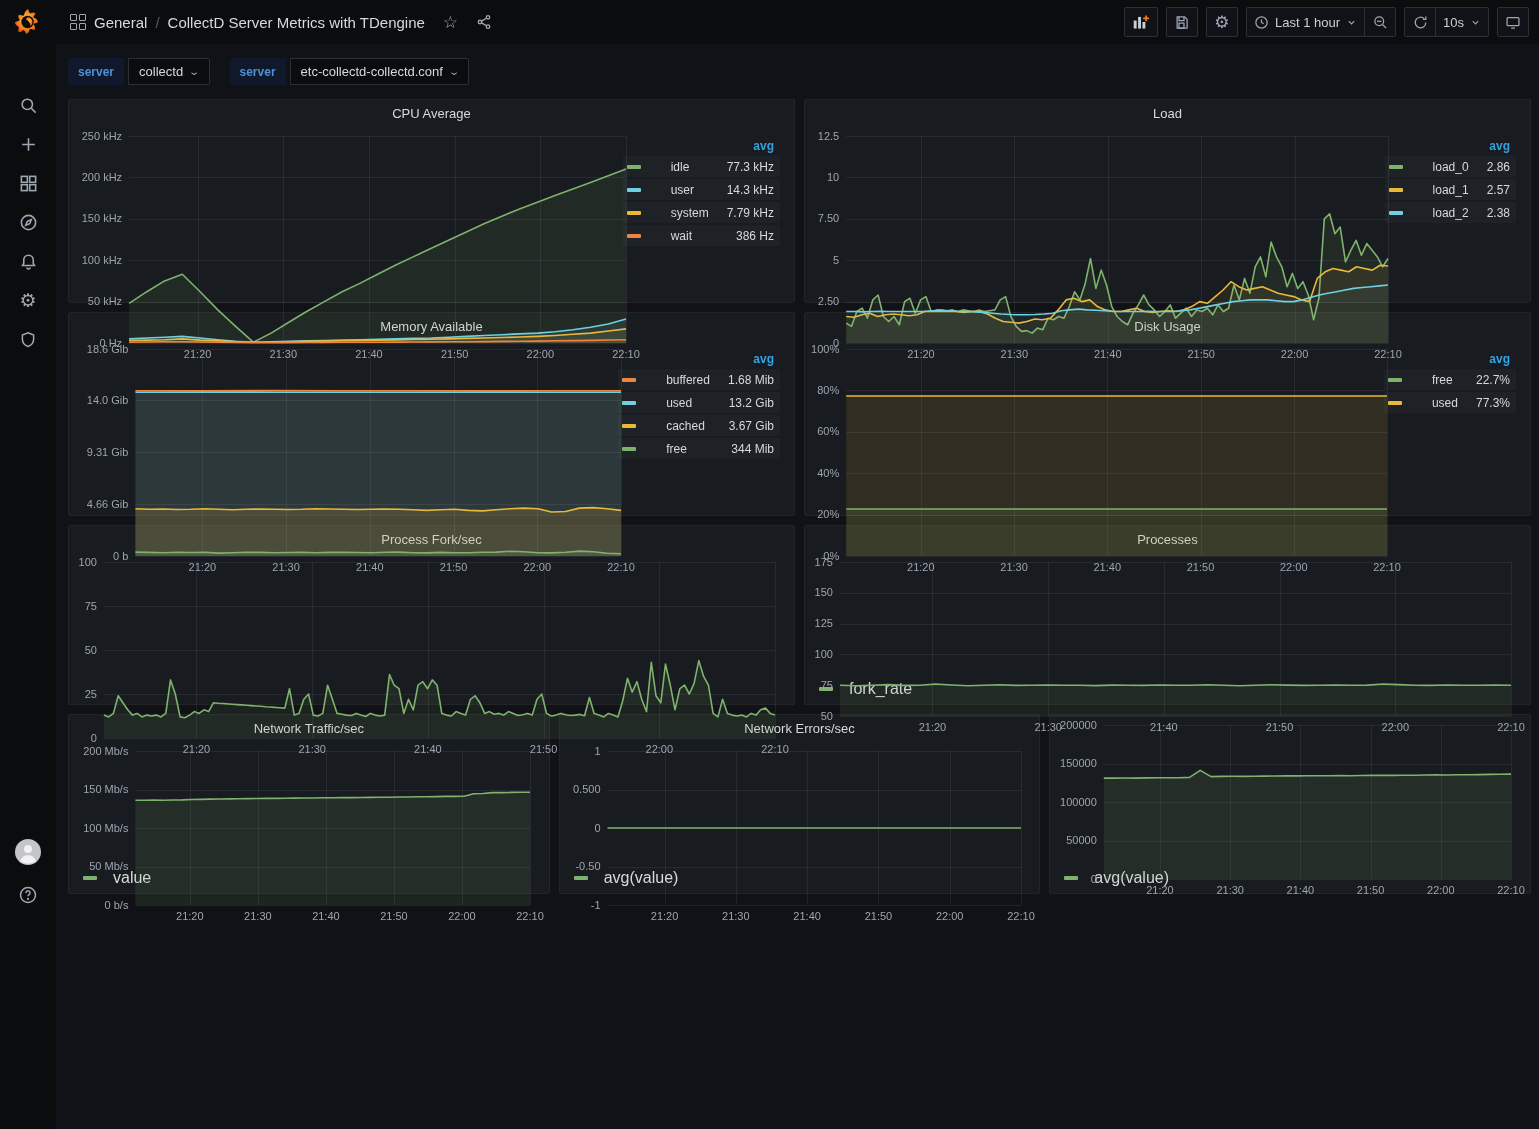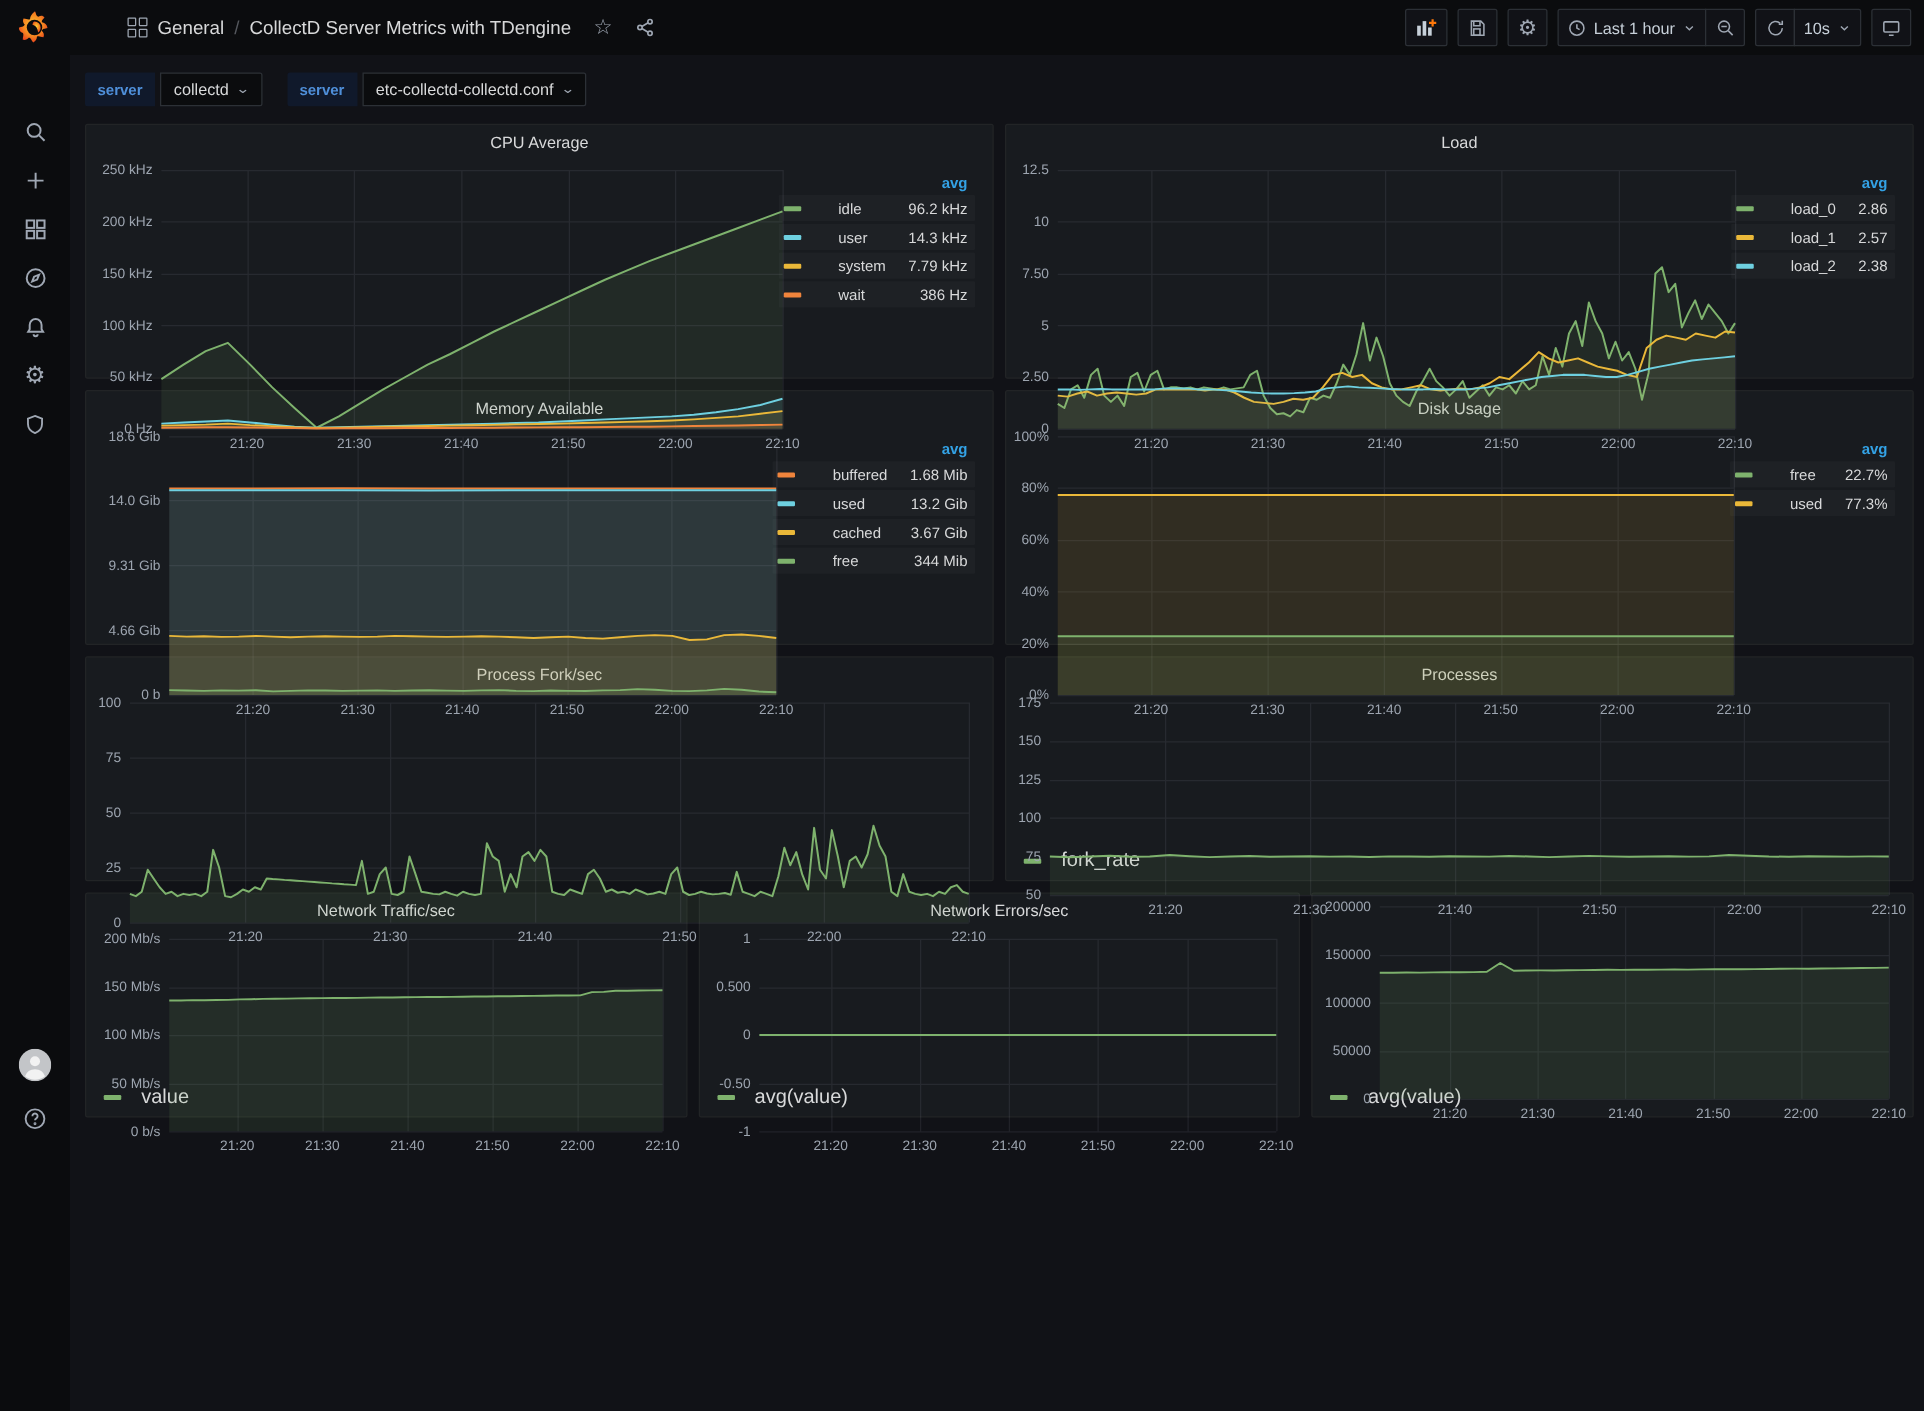--- a/index.html
+++ b/index.html
@@ -10,7 +10,7 @@
   }
   
   .navbar { position:fixed; top:0; left:0; right:0; height:44px;
-    background:#0b0c0e; display:flex; align-items:center; z-index:20;gap:32px; }
+    background:#0b0c0e; display:flex; align-items:center; z-index:20; }
   .logo-box { width:56px; height:44px; display:flex; align-items:center; justify-content:center; }
   .crumbs { display:flex; align-items:center; gap:8px; margin-left:14px; }
   .crumb-grid { display:grid; grid-template-columns:7px 7px; grid-gap:2px; }

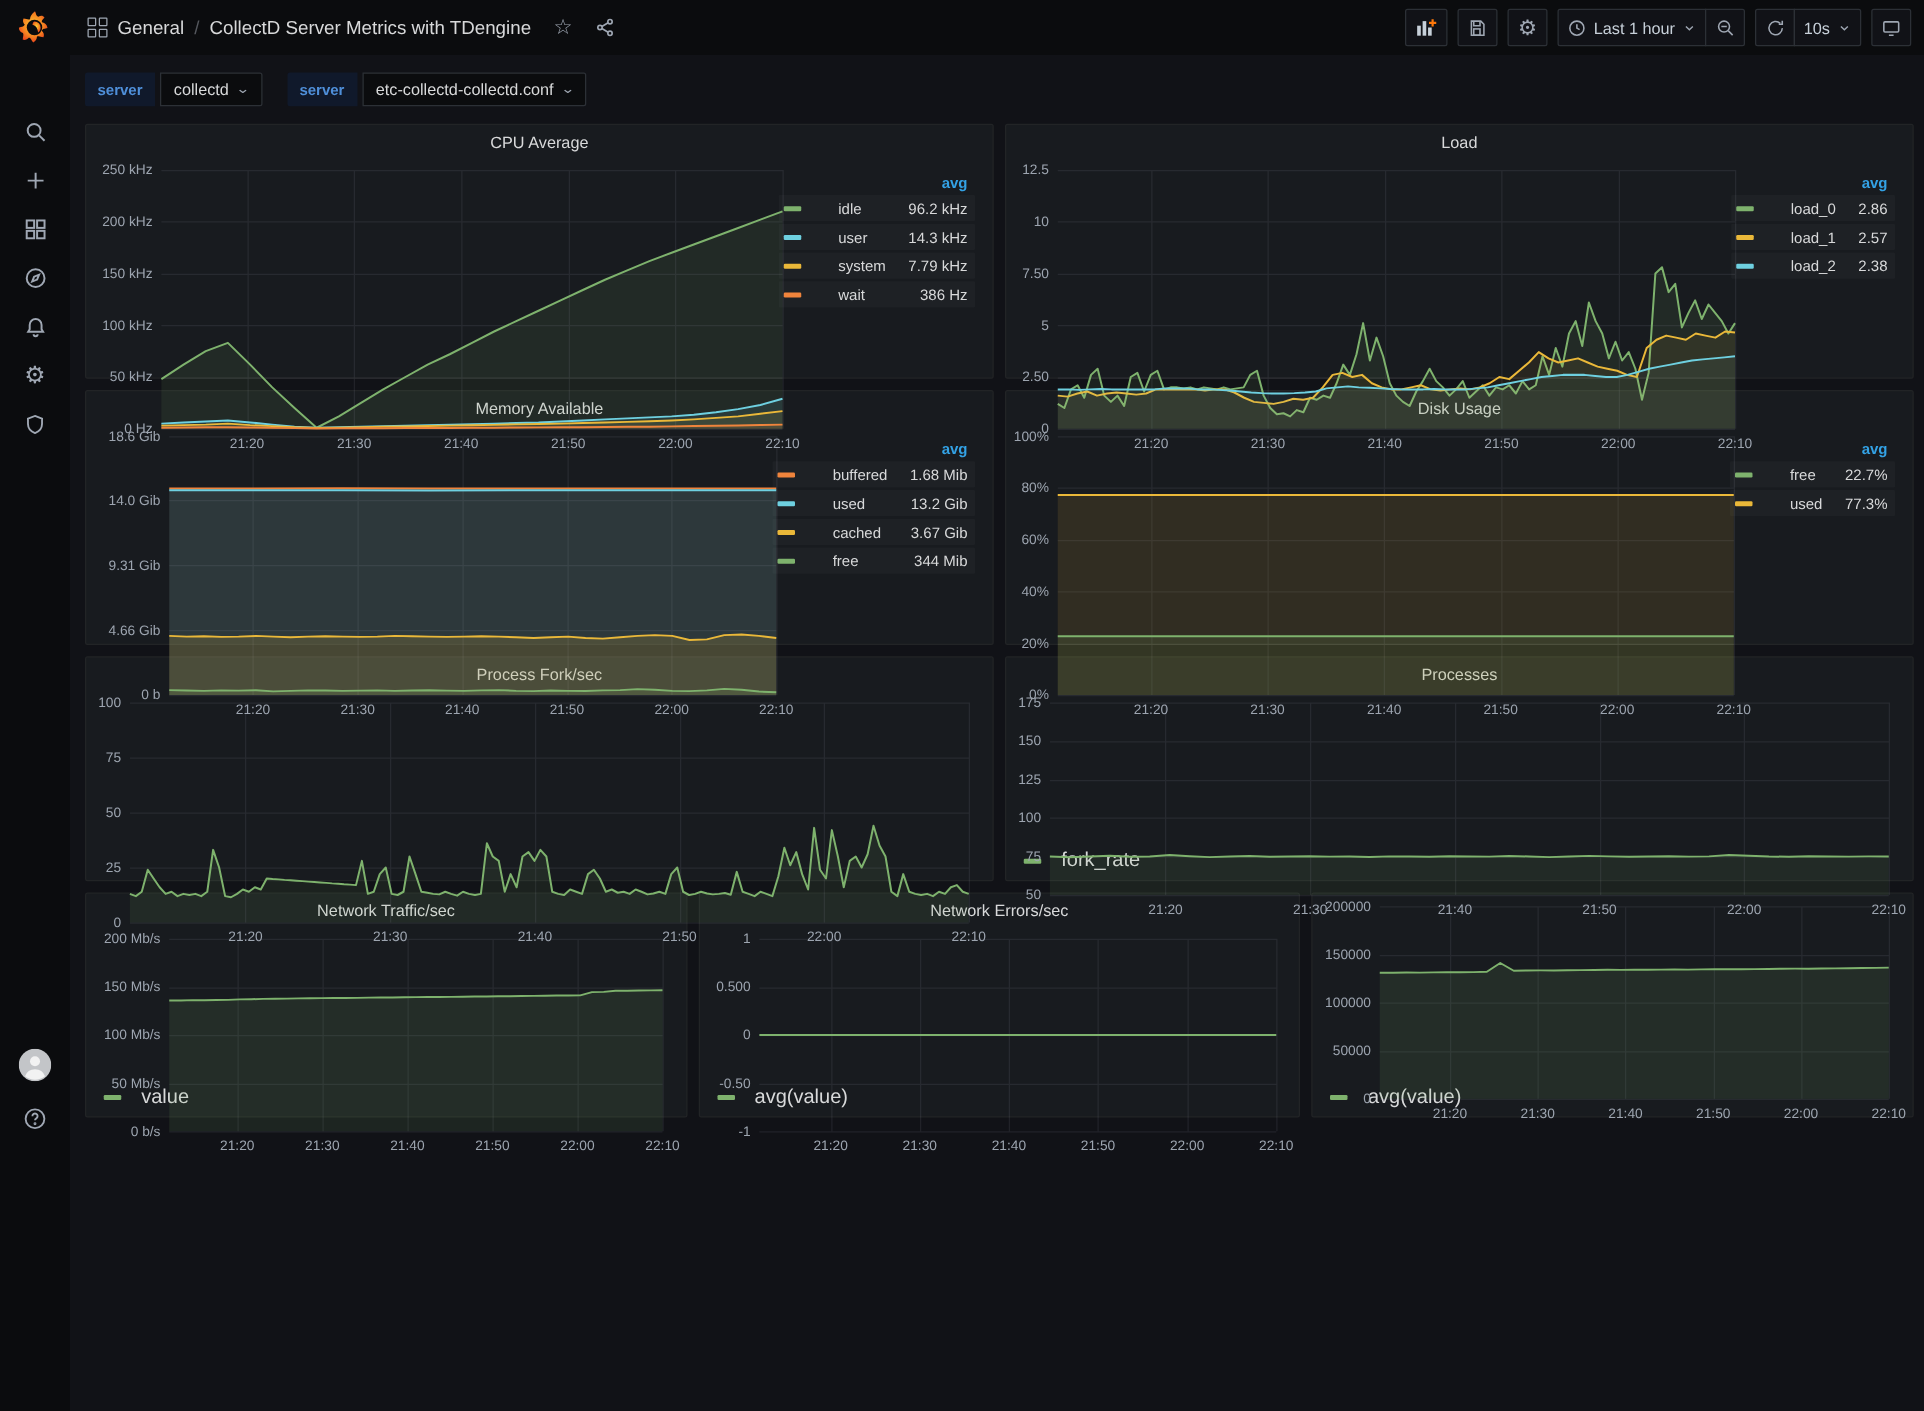--- a/index.html
+++ b/index.html
@@ -279,7 +279,7 @@
             <div class="lg-row">
               <span class="lg-swatch" style="background: rgb(126, 178, 109);"></span>
               <span class="lg-name">idle</span>
-              <span class="lg-val">96.2 kHz</span>
+              <span class="lg-val">77.3 kHz</span>
             </div>
             <div class="lg-row">
               <span class="lg-swatch" style="background: rgb(110, 208, 224);"></span>

